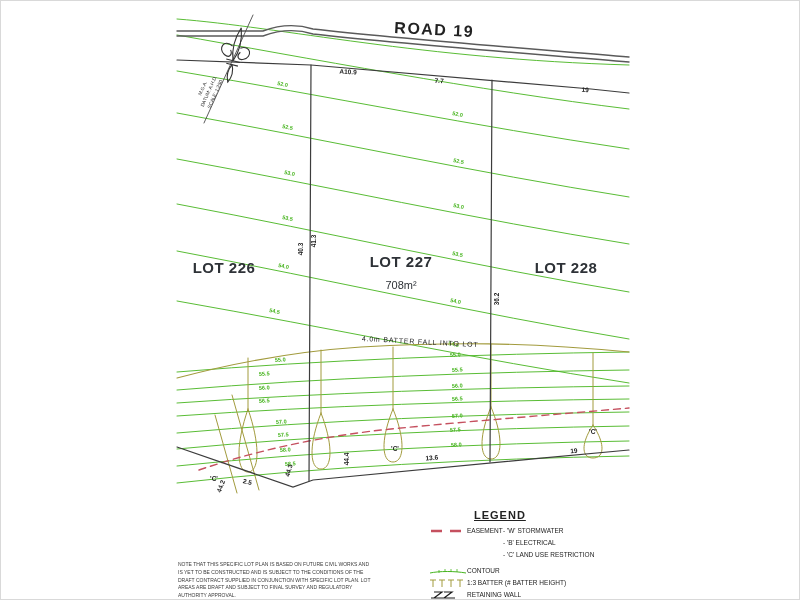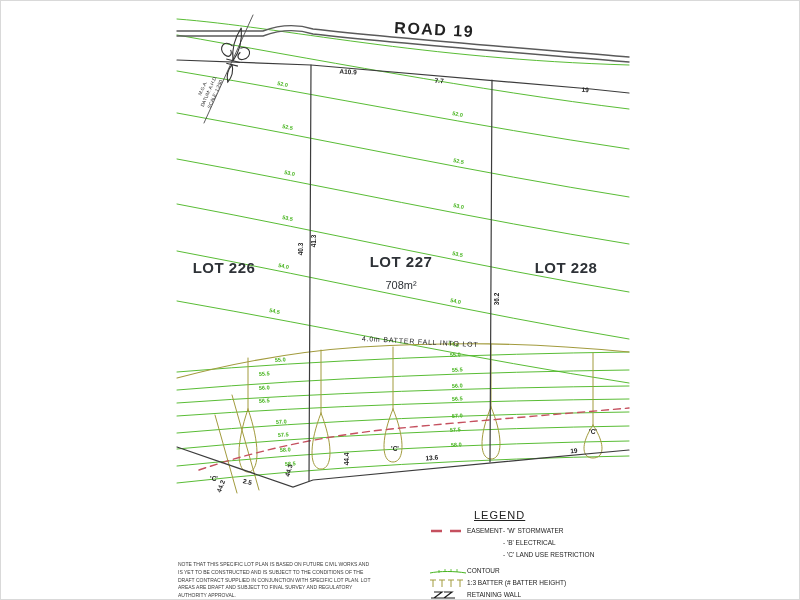--- a/index.html
+++ b/index.html
@@ -13,7 +13,7 @@
     position:absolute;left:428px;top:508px;width:210px;color:#222;
   }
   .legend-title{
-    font-size:11px;font-weight:normal;letter-spacing:1px;color:#222;
+    font-size:11px;font-weight:bold;letter-spacing:1px;color:#222;
     text-decoration:underline;margin-left:45px;margin-bottom:4px;
   }
   .legend-row{display:flex;align-items:center;height:11px;margin-bottom:1px;}

